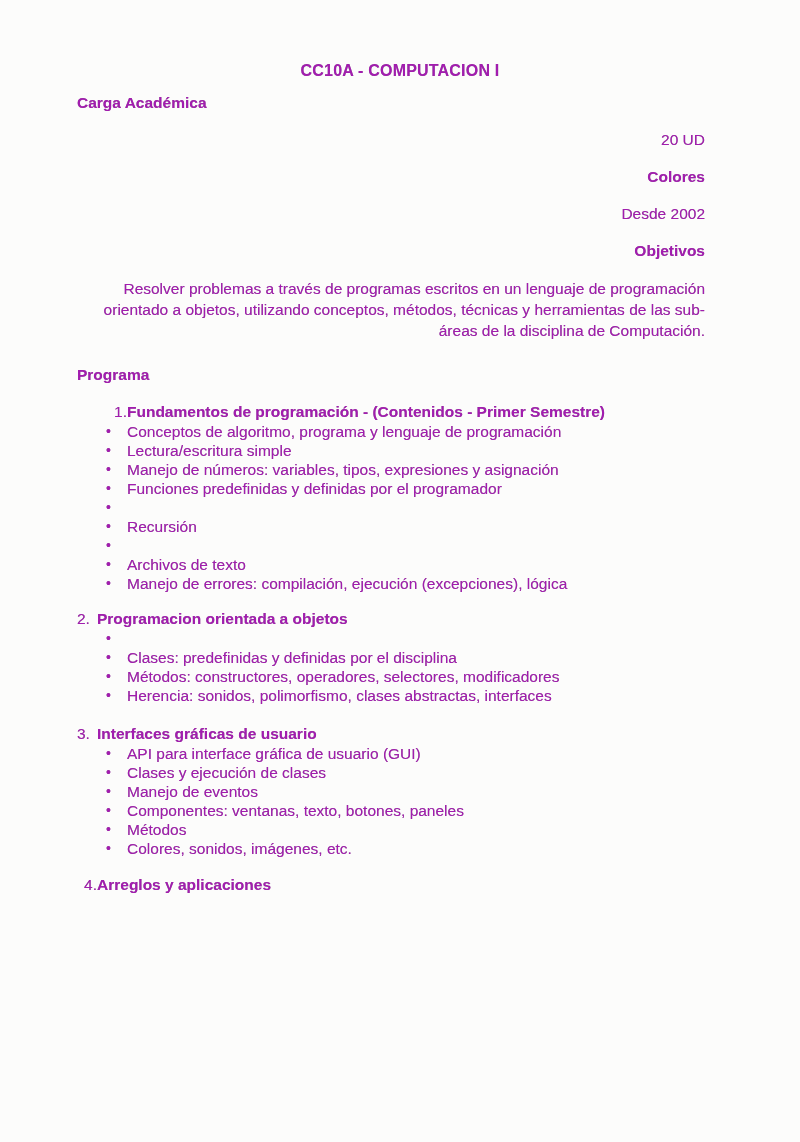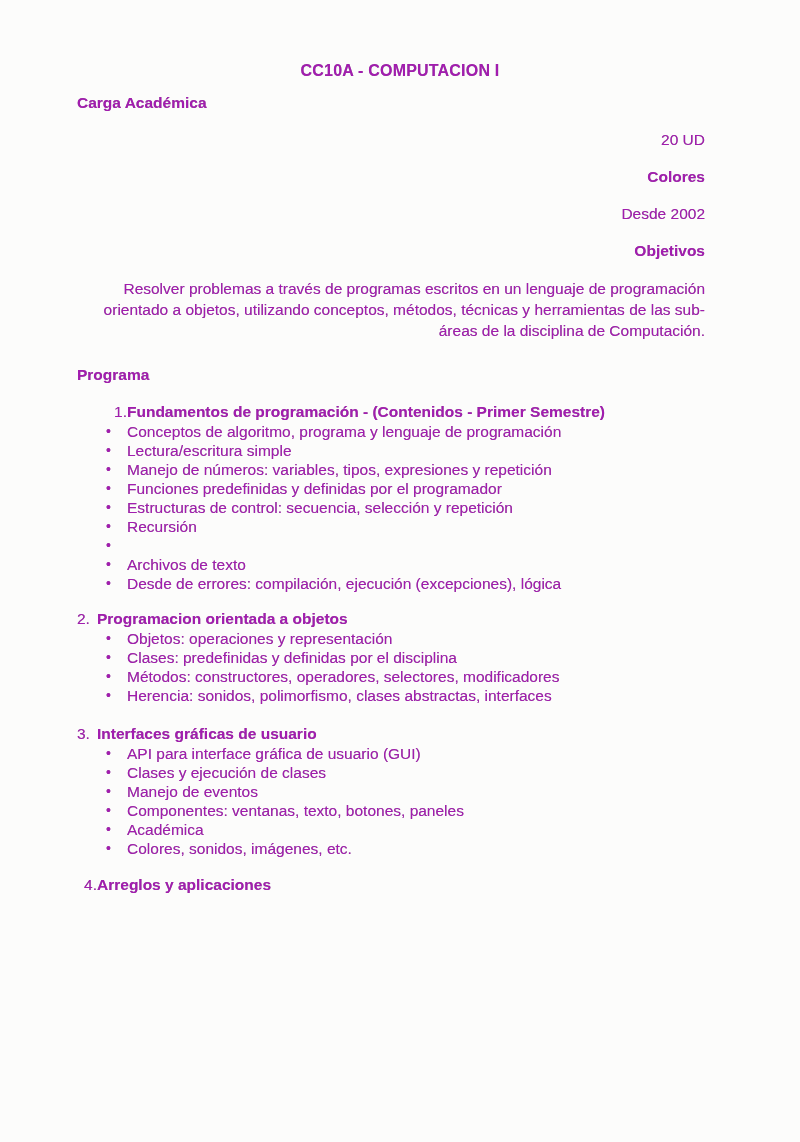--- a/index.html
+++ b/index.html
@@ -106,7 +106,7 @@
       </li>
       <li>
         <span class="bullet">•</span>
-        <span class="li-text">Manejo de números: variables, tipos, expresiones y repetición</span>
+        <span class="li-text">Manejo de números: variables, tipos, expresiones y asignación</span>
       </li>
       <li>
         <span class="bullet">•</span>

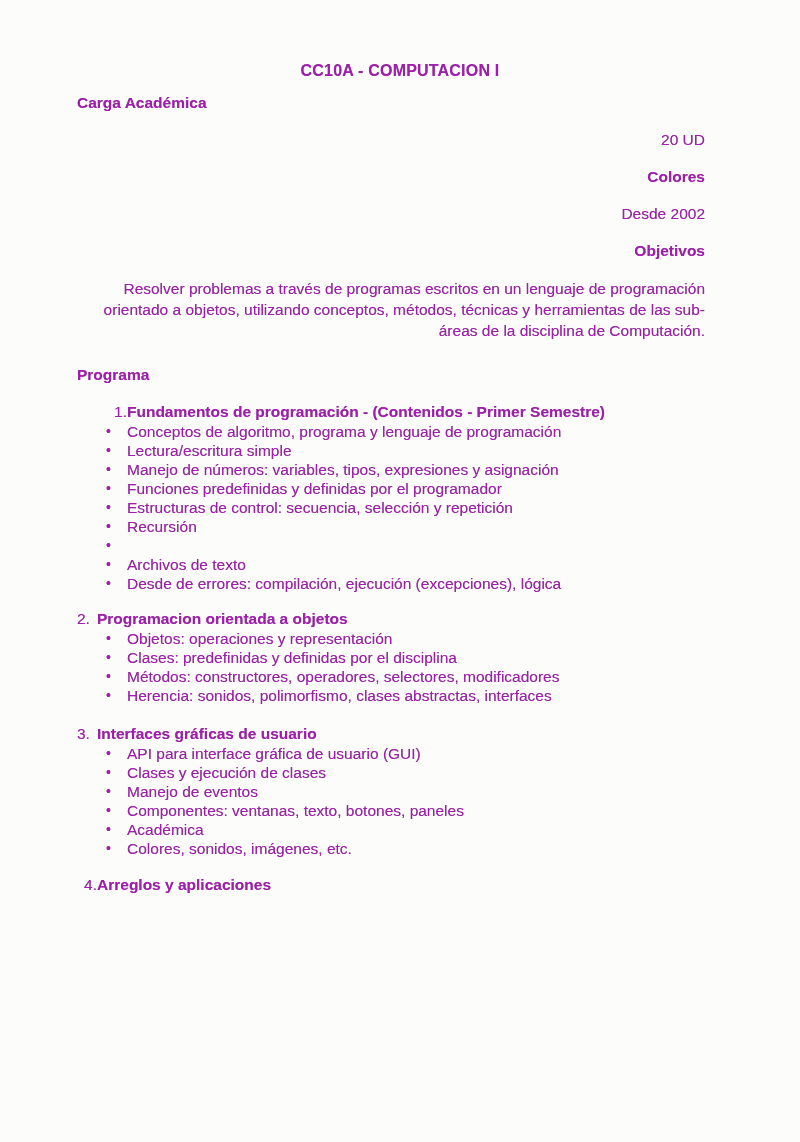--- a/index.html
+++ b/index.html
@@ -114,7 +114,6 @@
       </li>
       <li>
         <span class="bullet">•</span>
-        <span class="li-text">Estructuras de control: secuencia, selección y repetición</span>
       </li>
       <li>
         <span class="bullet">•</span>

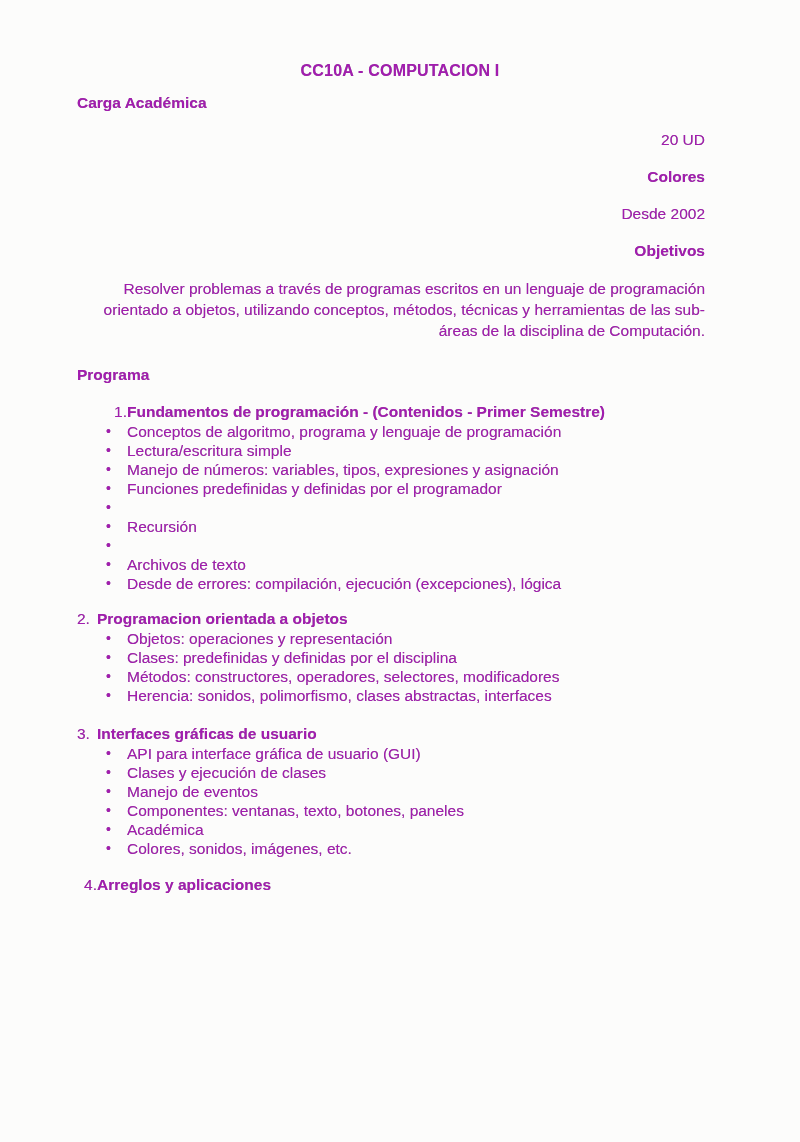--- a/index.html
+++ b/index.html
@@ -128,7 +128,7 @@
       </li>
       <li>
         <span class="bullet">•</span>
-        <span class="li-text">Desde de errores: compilación, ejecución (excepciones), lógica</span>
+        <span class="li-text">Manejo de errores: compilación, ejecución (excepciones), lógica</span>
       </li>
     </ul>
 

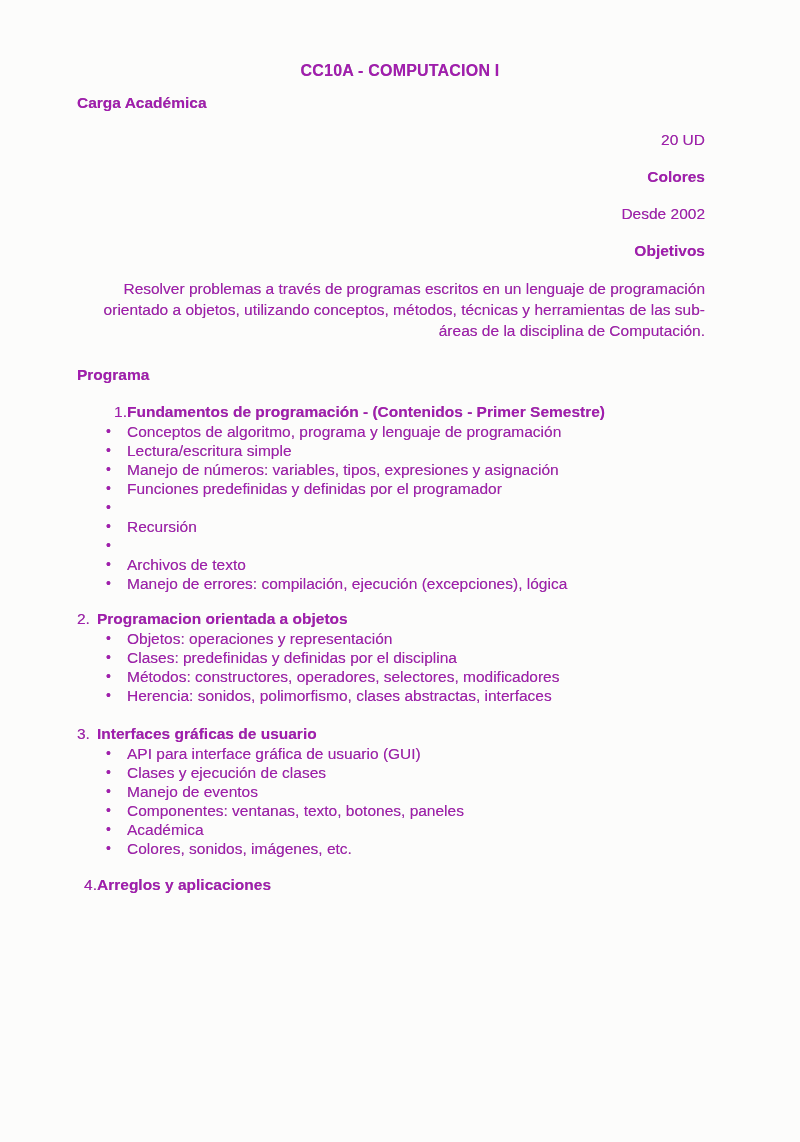--- a/index.html
+++ b/index.html
@@ -140,7 +140,6 @@
     <ul class="bullets mt-24">
       <li>
         <span class="bullet">•</span>
-        <span class="li-text">Objetos: operaciones y representación</span>
       </li>
       <li>
         <span class="bullet">•</span>

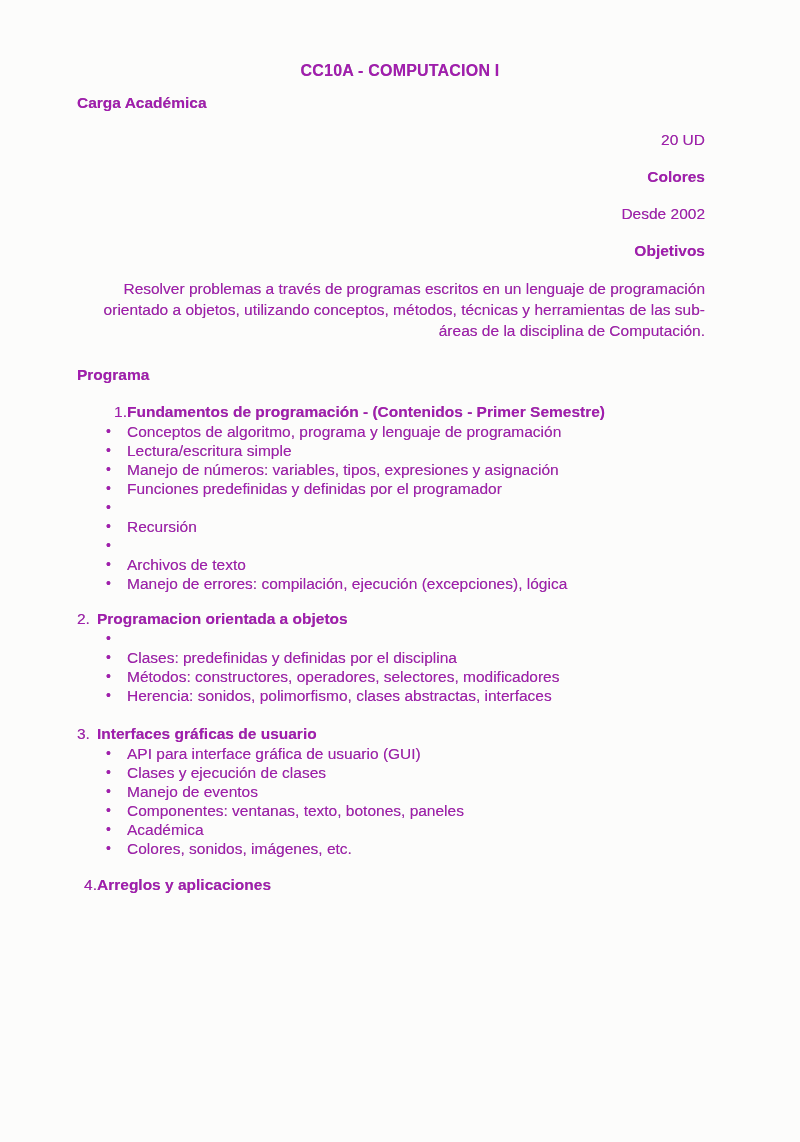--- a/index.html
+++ b/index.html
@@ -179,7 +179,7 @@
       </li>
       <li>
         <span class="bullet">•</span>
-        <span class="li-text">Académica</span>
+        <span class="li-text">Métodos</span>
       </li>
       <li>
         <span class="bullet">•</span>

